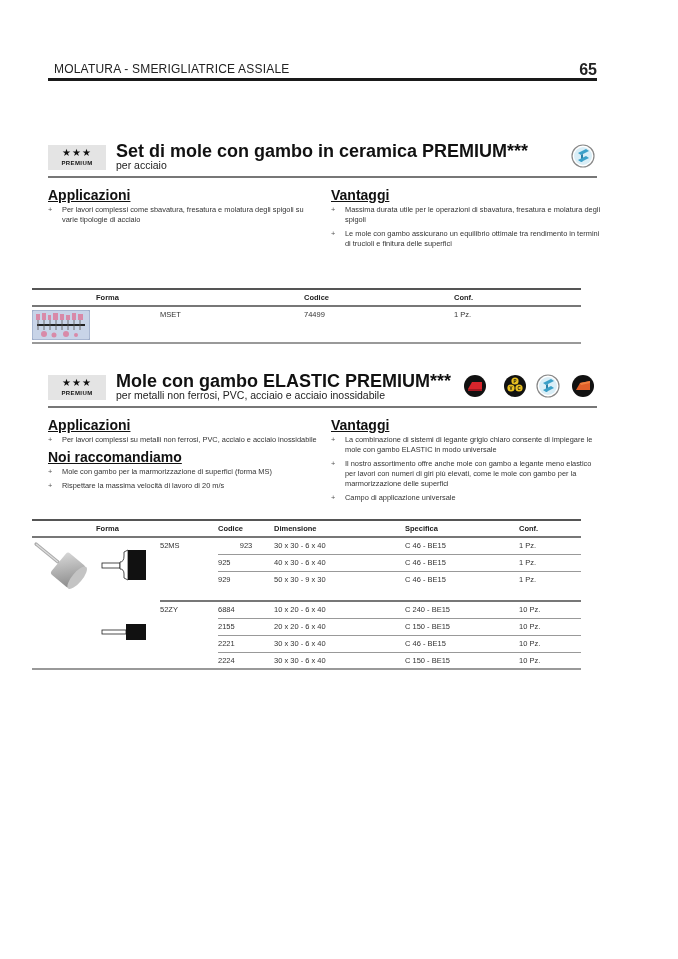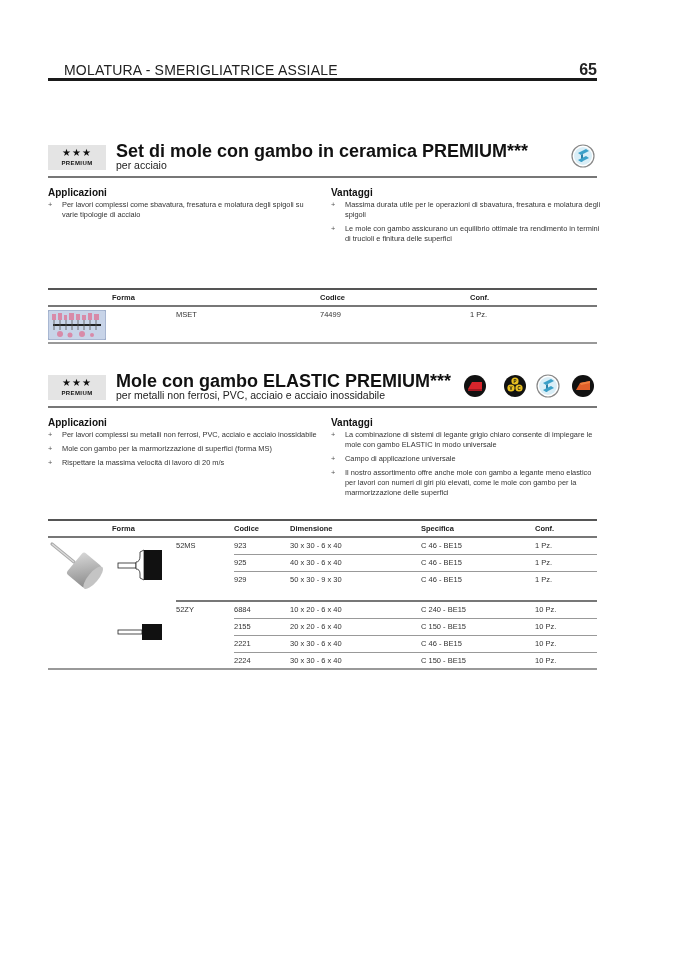--- a/index.html
+++ b/index.html
@@ -7,7 +7,7 @@
   body { font-family: "Liberation Sans", sans-serif; color: #1a1a1a; position: relative; }
 
   .page-header { position: absolute; left: 48px; top: 60px; width: 549px; height: 22px; }
-  .page-header .section { position: absolute; left: 16px; top: 2px; font-size: 14px; letter-spacing: 0.2px; color: #222; }
+  .page-header .section { position: absolute; left: 6px; top: 2px; font-size: 12px; letter-spacing: 0.2px; color: #222; }
   .page-header .pagenum { position: absolute; right: 0; top: 1px; font-size: 16px; font-weight: bold; color: #222; }
   .page-header .rule { position: absolute; left: 0; right: 0; top: 18px; height: 3px; background: #1a1a1a; }
 

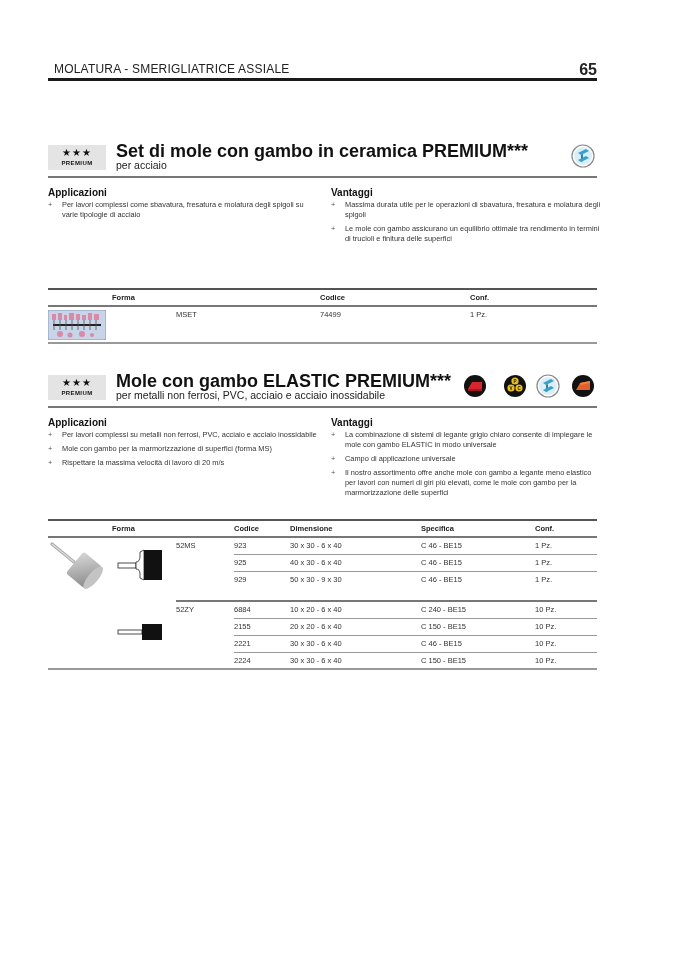--- a/index.html
+++ b/index.html
@@ -26,7 +26,7 @@
   .cols { position: relative; }
   .col-left { position: absolute; left: 0; width: 270px; }
   .col-right { position: absolute; left: 283px; width: 270px; }
-  .sec-title { font-size: 10px; font-weight: bold; color: #111; margin-bottom: 2px; }
+  .sec-title { font-size: 14px; font-weight: bold; color: #111; margin-bottom: 2px; text-decoration: underline; }
   .bullet { position: relative; padding-left: 14px; font-size: 7.4px; line-height: 10px; color: #333; margin-bottom: 4px; }
   .bullet::before { content: "+"; position: absolute; left: 0; top: 0; color: #555; }
 

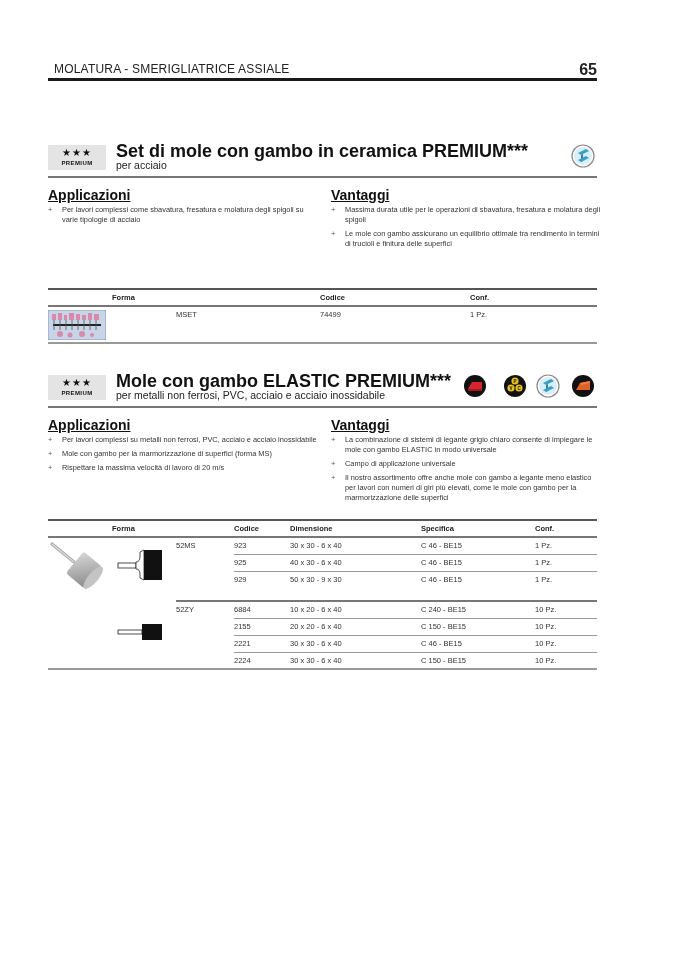--- a/index.html
+++ b/index.html
@@ -30,7 +30,7 @@
   .bullet { position: relative; padding-left: 14px; font-size: 7.4px; line-height: 10px; color: #333; margin-bottom: 4px; }
   .bullet::before { content: "+"; position: absolute; left: 0; top: 0; color: #555; }
 
-  table.ptable { position: absolute; left: 48px; width: 549px; border-collapse: collapse; font-size: 7.5px; color: #333; }
+  table.ptable { position: absolute; left: 32px; width: 549px; border-collapse: collapse; font-size: 7.5px; color: #333; }
   table.ptable th { font-weight: bold; color: #222; text-align: left; font-size: 7.5px; height: 17px; border-top: 2px solid #555; border-bottom: 2px solid #777; }
   table.ptable td { height: 17px; vertical-align: top; padding-top: 3px; }
 </style>

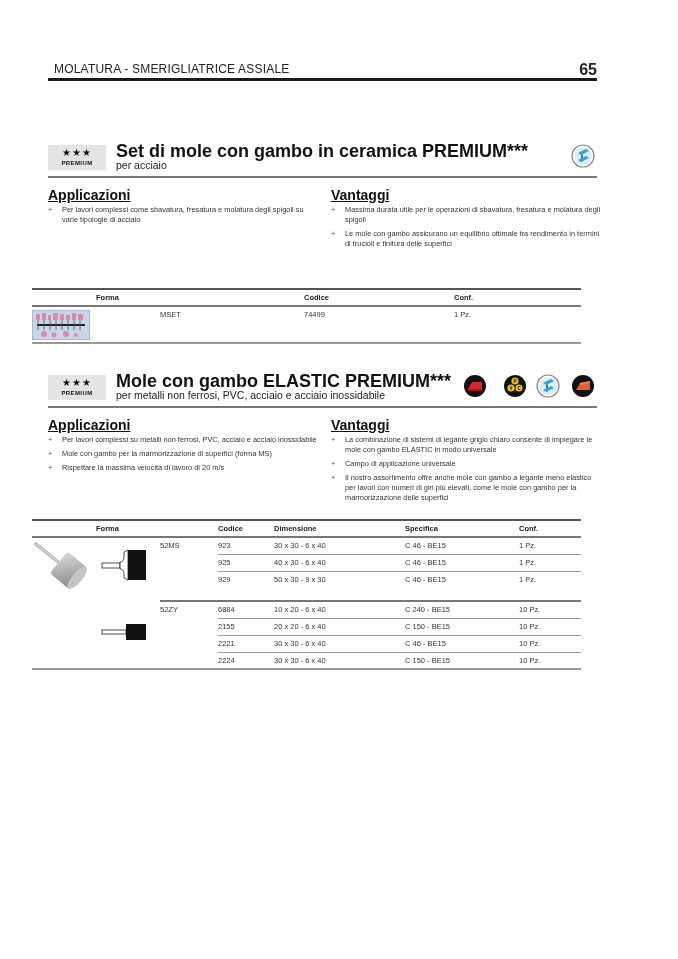--- a/index.html
+++ b/index.html
@@ -180,6 +180,7 @@
     <div class="col-left">
       <div class="sec-title">Applicazioni</div>
       <div class="bullet">Per lavori complessi su metalli non ferrosi, PVC, acciaio e acciaio inossidabile</div>
+      <div class="sec-title" style="margin-top:2px;">Noi raccomandiamo</div>
       <div class="bullet">Mole con gambo per la marmorizzazione di superfici (forma MS)</div>
       <div class="bullet">Rispettare la massima velocità di lavoro di 20 m/s</div>
     </div>

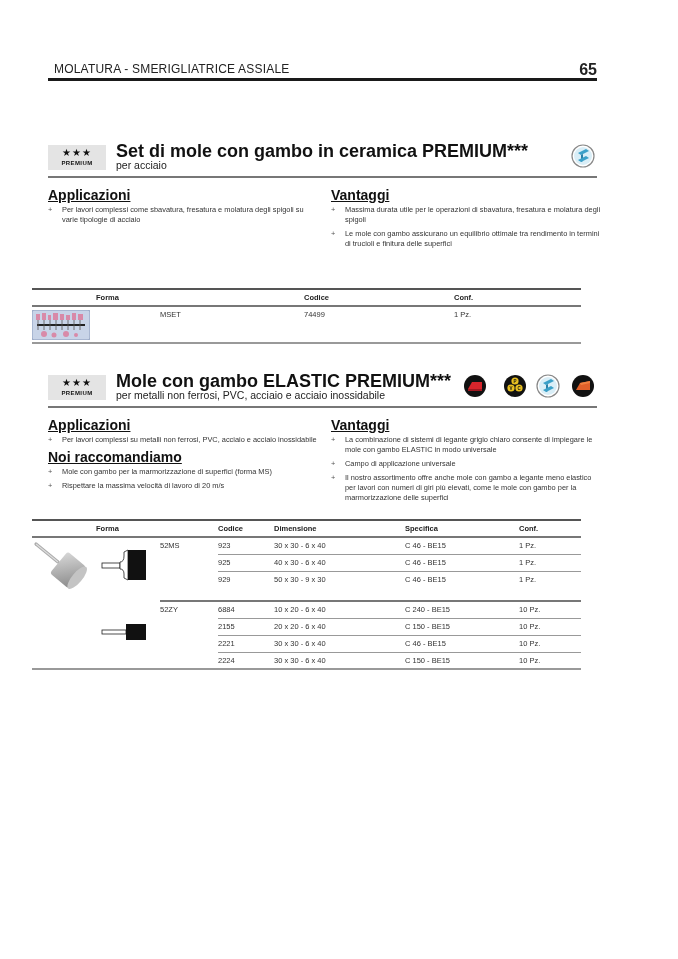--- a/index.html
+++ b/index.html
@@ -187,8 +187,8 @@
     <div class="col-right">
       <div class="sec-title">Vantaggi</div>
       <div class="bullet">La combinazione di sistemi di legante grigio chiaro consente di impiegare le mole con gambo ELASTIC in modo universale</div>
+      <div class="bullet">Il nostro assortimento offre anche mole con gambo a legante meno elastico per lavori con numeri di giri più elevati, come le mole con gambo per la marmorizzazione delle superfici</div>
       <div class="bullet">Campo di applicazione universale</div>
-      <div class="bullet">Il nostro assortimento offre anche mole con gambo a legante meno elastico per lavori con numeri di giri più elevati, come le mole con gambo per la marmorizzazione delle superfici</div>
     </div>
   </div>
 </div>

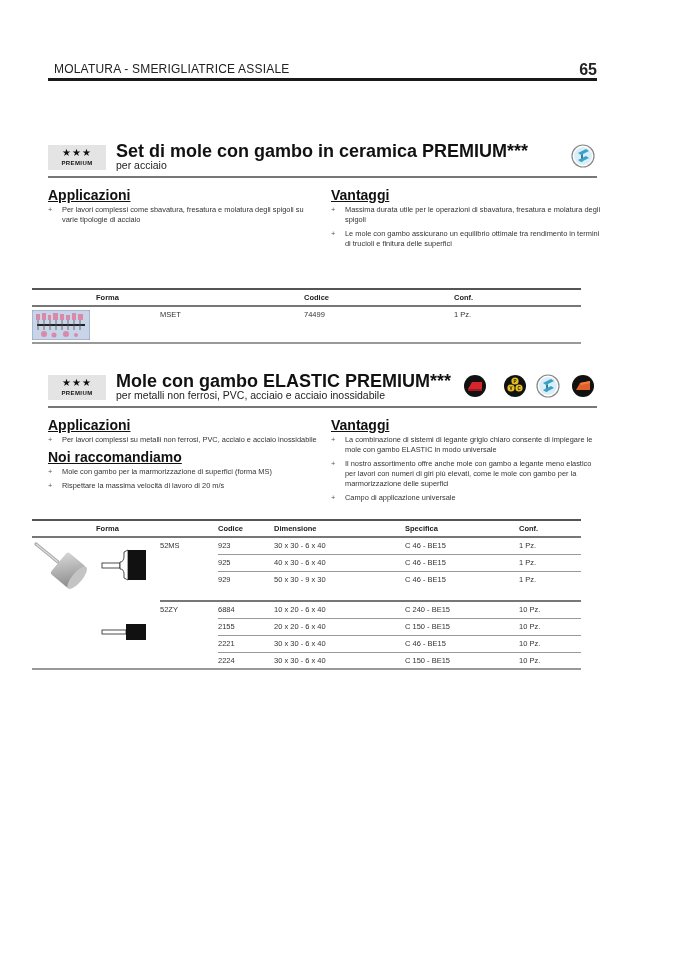--- a/index.html
+++ b/index.html
@@ -235,7 +235,7 @@
         </svg>
       </td>
       <td rowspan="3">52MS</td>
-      <td style="border-bottom:1.5px solid #999;">923</td>
+      <td style="border-bottom:1.5px solid #999;text-align:center;">923</td>
       <td style="border-bottom:1.5px solid #999;">30 x 30 - 6 x 40</td>
       <td style="border-bottom:1.5px solid #999;">C 46 - BE15</td>
       <td style="border-bottom:1.5px solid #999;">1 Pz.</td>

